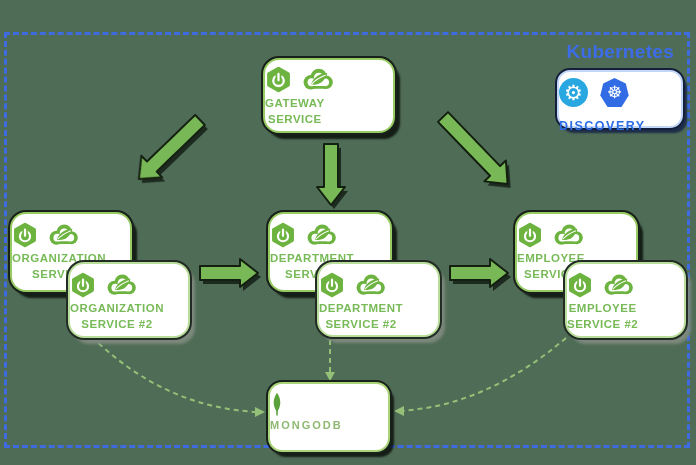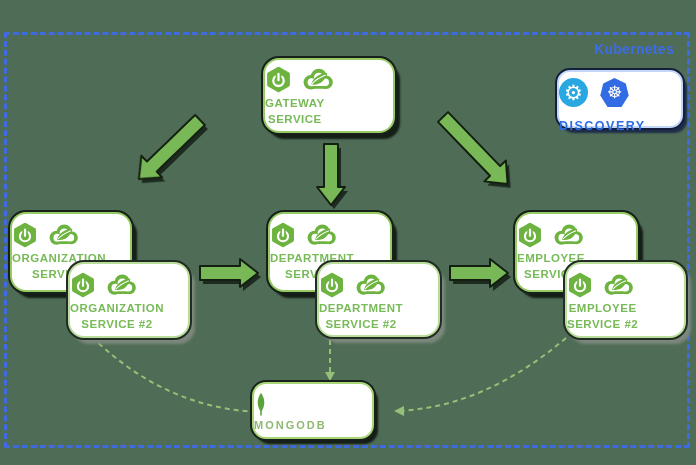--- a/index.html
+++ b/index.html
@@ -14,7 +14,7 @@
   }
   .k8s-label{
     position:absolute;top:41px;right:22px;z-index:2;
-    color:#3d6ce6;font-weight:bold;font-size:14px;letter-spacing:.3px;
+    color:#3d6ce6;font-weight:bold;font-size:19px;letter-spacing:.3px;
   }
   .overlay{position:absolute;left:0;top:0;z-index:1}
   .node{

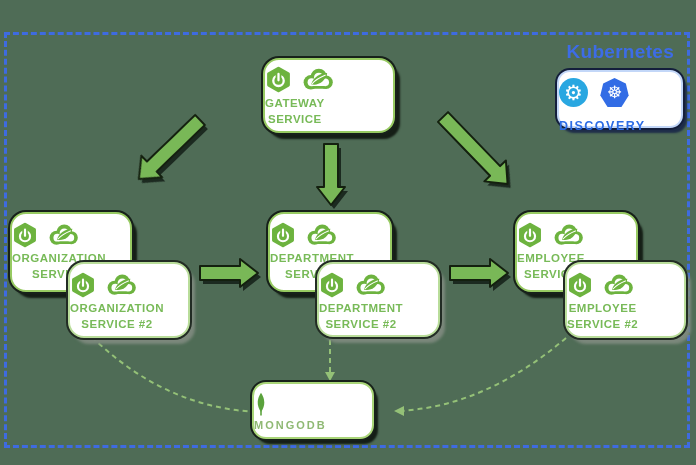--- a/index.html
+++ b/index.html
@@ -245,7 +245,7 @@
   </div>
 </div>
 
-<div class="node mongobox" style="left:252px;top:382px;width:122px;height:57px">
+<div class="node mongobox" style="left:268px;top:382px;width:122px;height:70px">
   <span class="icon">
       <svg width="14" height="28" viewBox="0 0 16 28">
         <use href="#mongo-leaf"></use>

